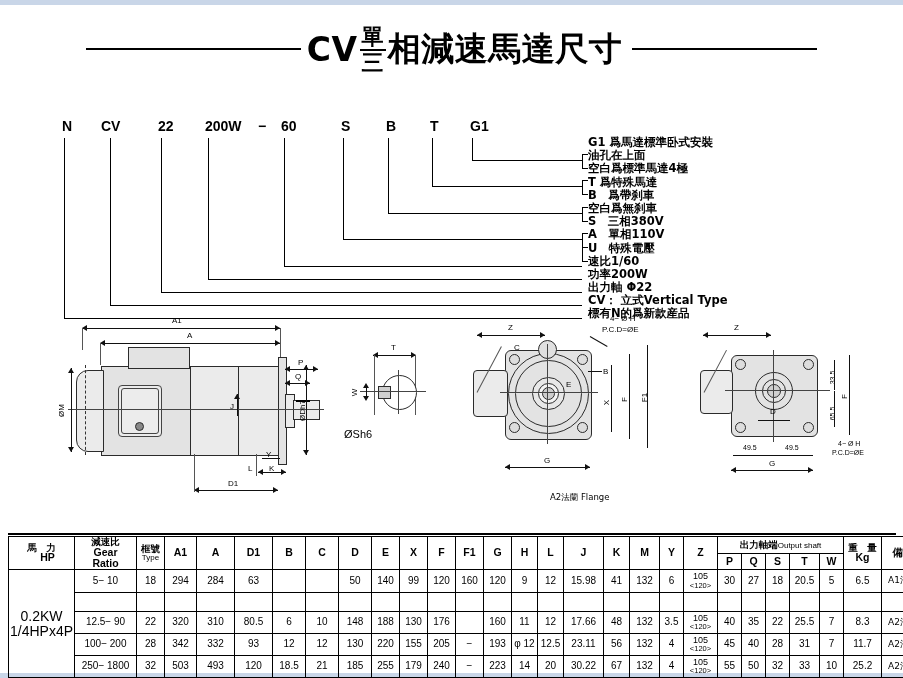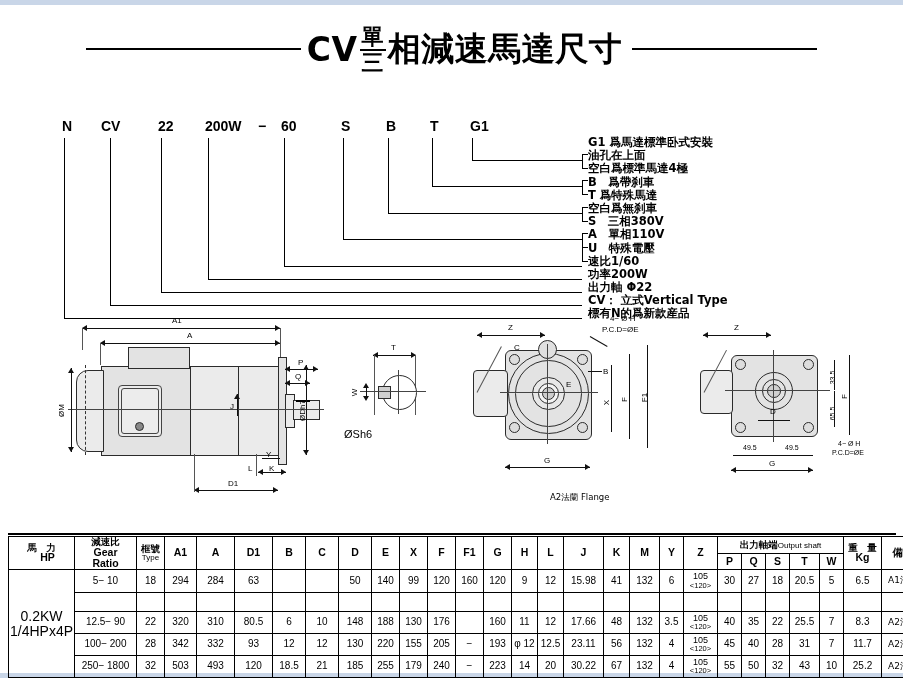--- a/index.html
+++ b/index.html
@@ -167,8 +167,8 @@
     <div class="legend-item">G1 爲馬達標準卧式安裝</div>
     <div class="legend-item">油孔在上面</div>
     <div class="legend-item">空白爲標準馬達4極</div>
+    <div class="legend-item">T 爲特殊馬達</div>
     <div class="legend-item">B　爲帶刹車</div>
-    <div class="legend-item">T 爲特殊馬達</div>
     <div class="legend-item">空白爲無刹車</div>
     <div class="legend-item">S　三相380V</div>
     <div class="legend-item">A　單相110V</div>

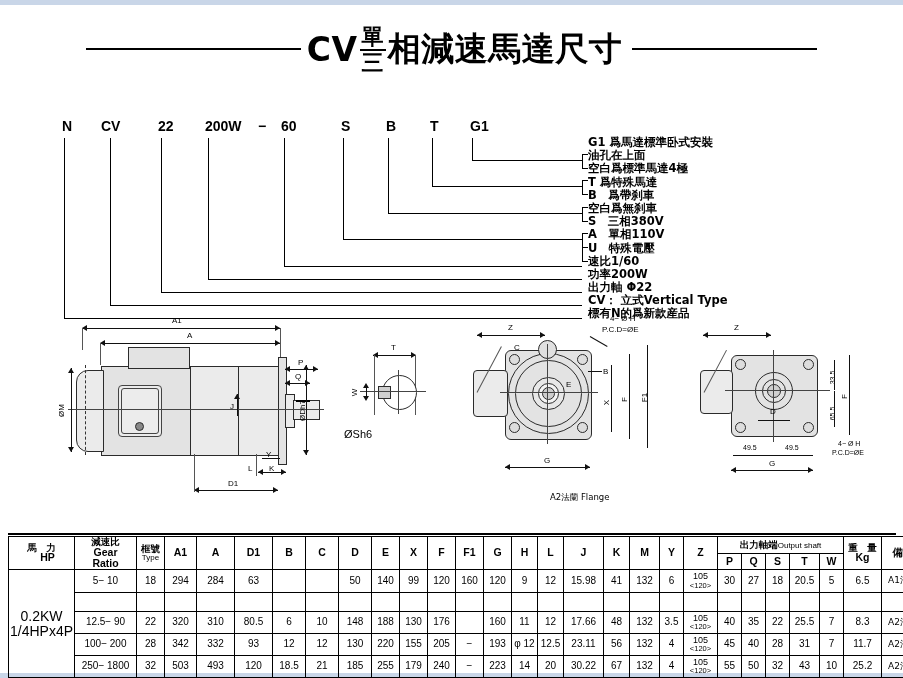--- a/index.html
+++ b/index.html
@@ -604,7 +604,7 @@
         <td>55</td>
         <td>50</td>
         <td>32</td>
-        <td>43</td>
+        <td>33</td>
         <td>10</td>
         <td>25.2</td>
         <td class="note-cjk">A2法蘭</td>

